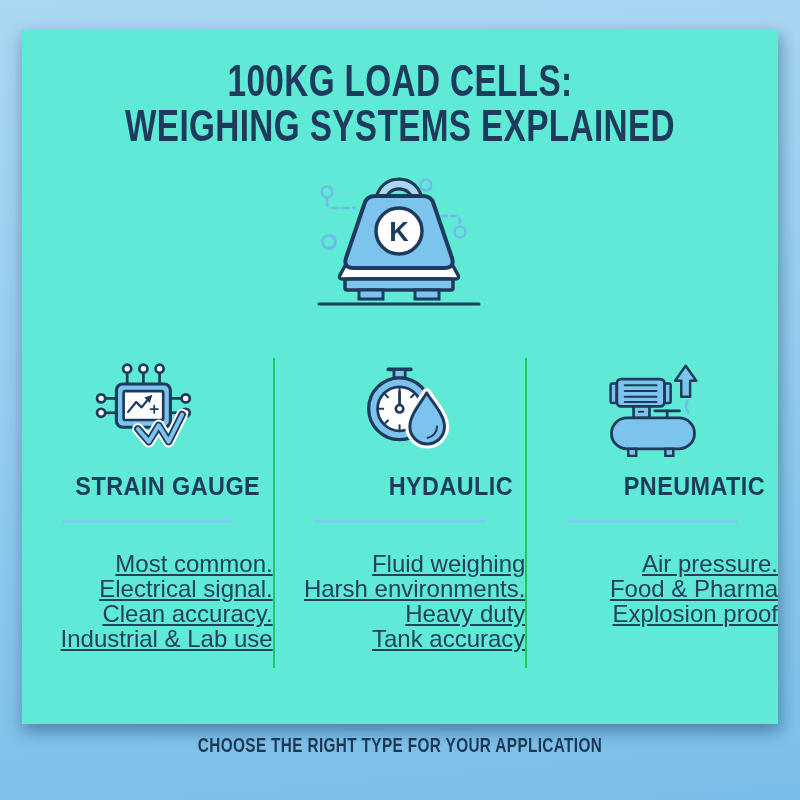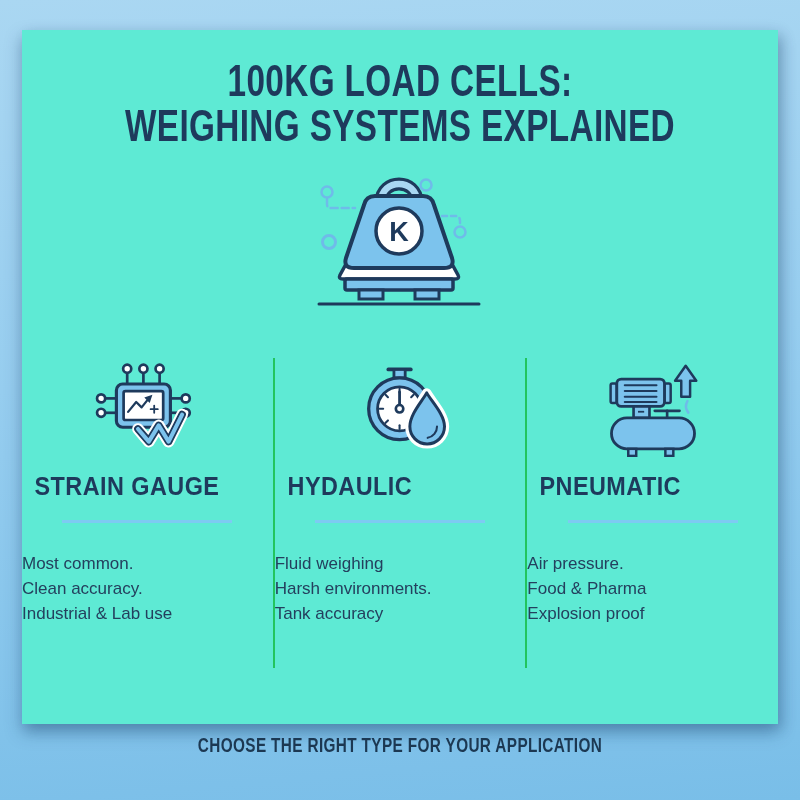--- a/index.html
+++ b/index.html
@@ -24,7 +24,7 @@
   .hero-wrap{margin-top:18px;display:flex;justify-content:center;}
   
   .columns{display:flex;margin-top:47px;height:310px;}
-  .col{flex:1 1 0;text-align:left;}
+  .col{flex:1 1 0;text-align:right;}
   .col + .col{border-left:2px solid #22c55e;}
   .col-icon-wrap{height:96px;display:flex;align-items:center;justify-content:center;}
   .col-title{

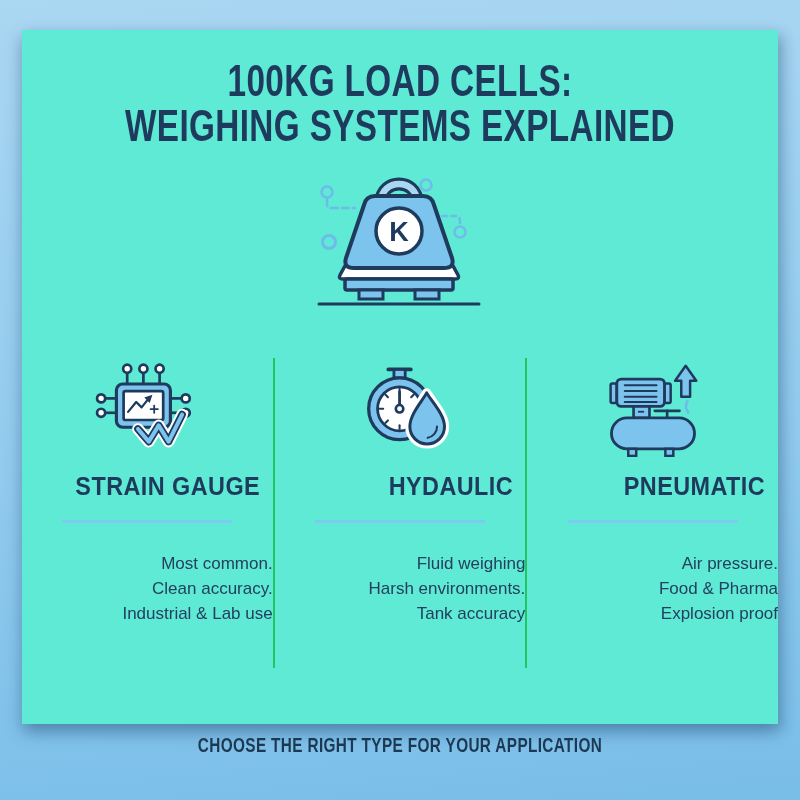--- a/index.html
+++ b/index.html
@@ -33,7 +33,7 @@
   }
   .col-underline{width:170px;height:3px;background:#7dcbf2;margin:18px auto 0;}
   .col-body{margin-top:28px;color:#24405e;}
-  .col-line{font-size:17px;line-height:25px;white-space:nowrap;}
+  .col-line{font-size:24px;line-height:25px;white-space:nowrap;text-decoration:underline;}
   
   .footer{
     position:absolute;left:0;top:733px;width:800px;text-align:center;

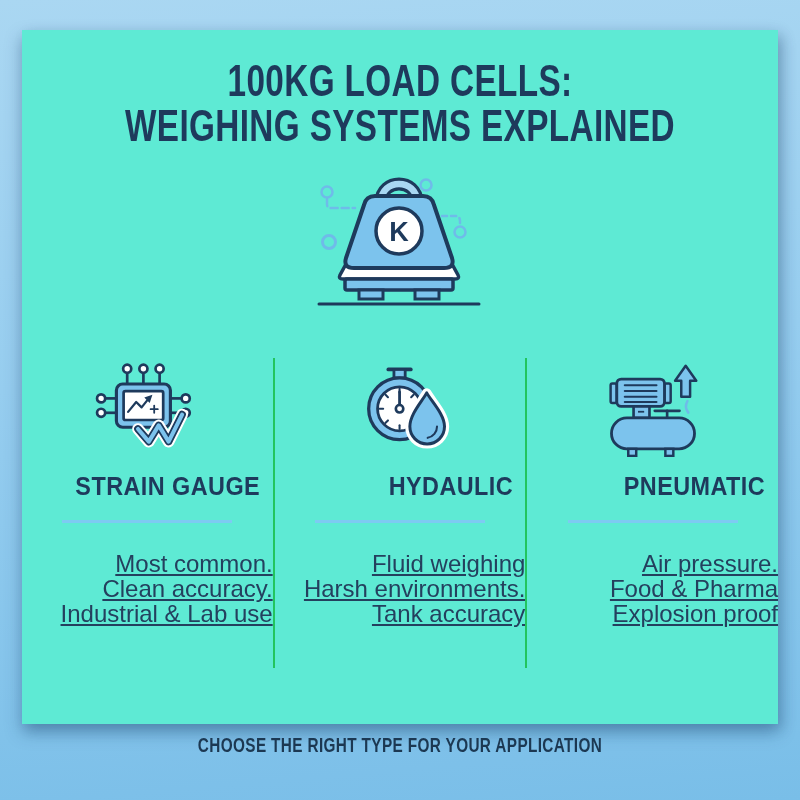--- a/index.html
+++ b/index.html
@@ -114,6 +114,7 @@
       <div class="col-underline"></div>
       <div class="col-body">
         <div class="col-line">Most common.</div>
+        <div class="col-line">Electrical signal.</div>
         <div class="col-line">Clean accuracy.</div>
         <div class="col-line">Industrial &amp; Lab use</div>
       </div>

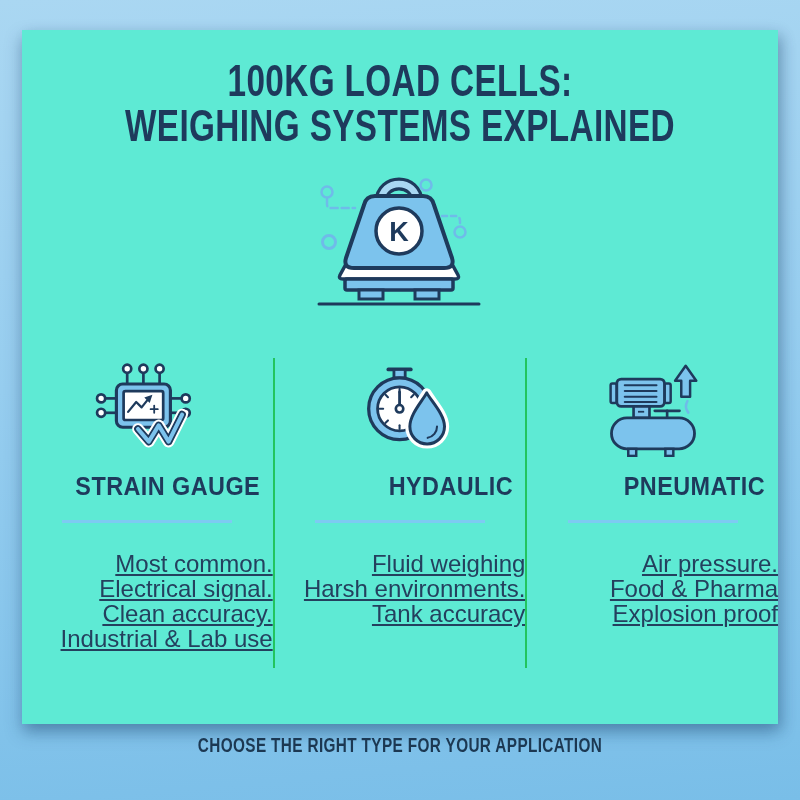--- a/index.html
+++ b/index.html
@@ -148,6 +148,7 @@
       <div class="col-body">
         <div class="col-line">Fluid weighing</div>
         <div class="col-line">Harsh environments.</div>
+        <div class="col-line">Heavy duty</div>
         <div class="col-line">Tank accuracy</div>
       </div>
     </div>

